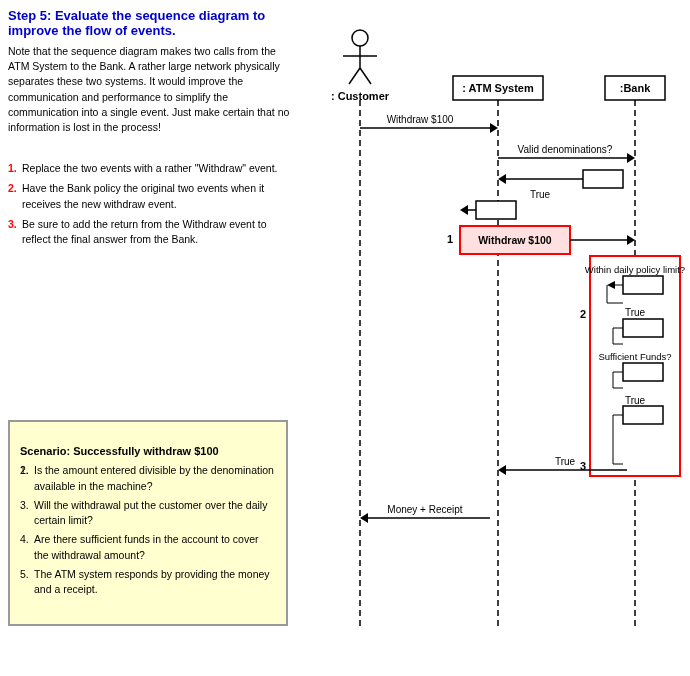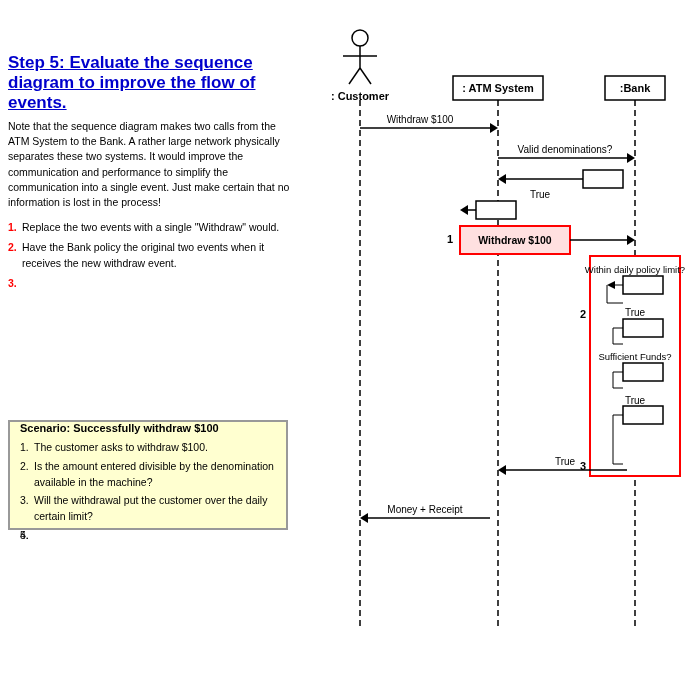--- a/index.html
+++ b/index.html
@@ -24,10 +24,8 @@
     .step-title {
       color: #0000cc;
       font-weight: bold;
-      font-size: 17px;
+      font-size: 13px;
       margin-bottom: 6px;
-      text-decoration: underline;
-      margin-top: 45px;
     }
 
     .description {

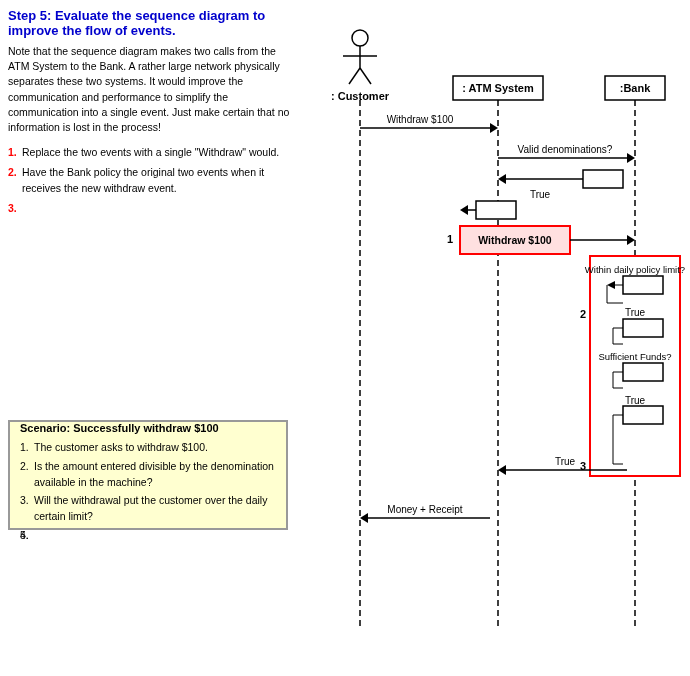--- a/index.html
+++ b/index.html
@@ -31,7 +31,7 @@
     .description {
       font-size: 10.5px;
       line-height: 1.45;
-      margin-bottom: 10px;
+      margin-bottom: 26px;
     }
 
     .numbered-list {

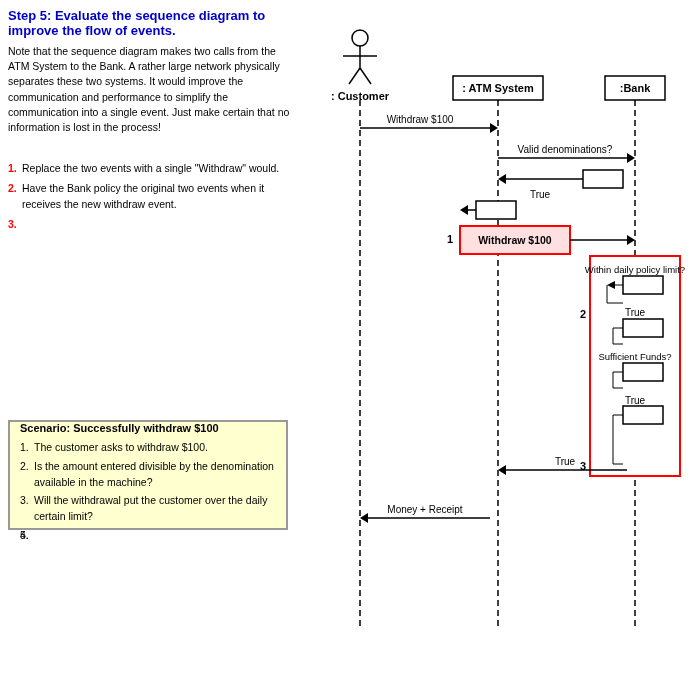--- a/index.html
+++ b/index.html
@@ -100,7 +100,7 @@
   <ul class="numbered-list">
     <li>
       <span class="num num-1">1.</span>
-      <span>Replace the two events with a single "Withdraw" would.</span>
+      <span>Replace the two events with a rather "Withdraw" event.</span>
     </li>
     <li>
       <span class="num num-2">2.</span>

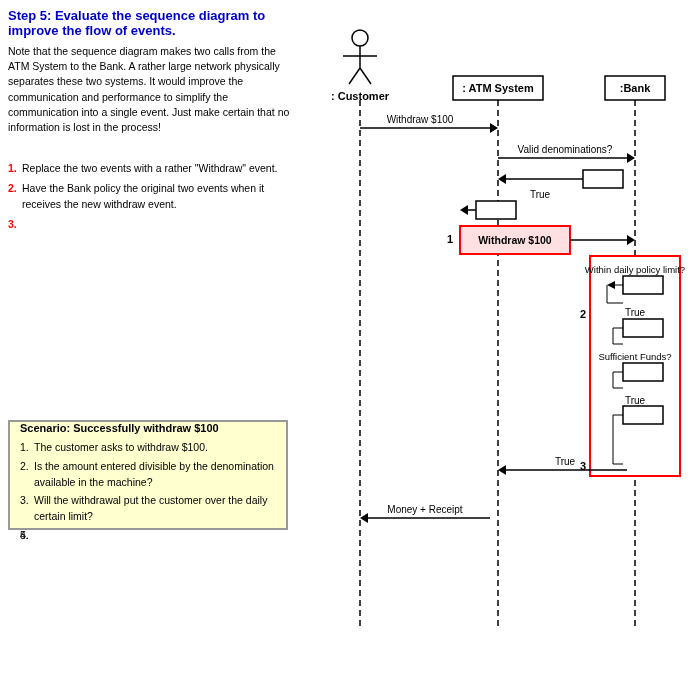--- a/index.html
+++ b/index.html
@@ -108,6 +108,7 @@
     </li>
     <li>
       <span class="num num-3">3.</span>
+      <span>Be sure to add the return from the Withdraw event to reflect the final answer from the Bank.</span>
     </li>
   </ul>
 </div>

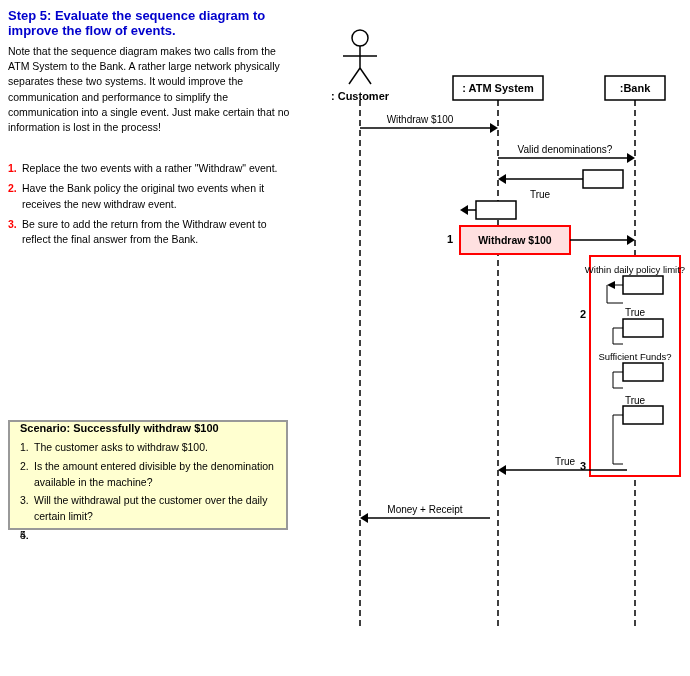--- a/index.html
+++ b/index.html
@@ -65,7 +65,7 @@
       width: 280px;
       border: 2px solid #999;
       background: #ffffd0;
-      padding: 0 10px;
+      padding: 23px 10px;
     }
 
     .scenario-title {

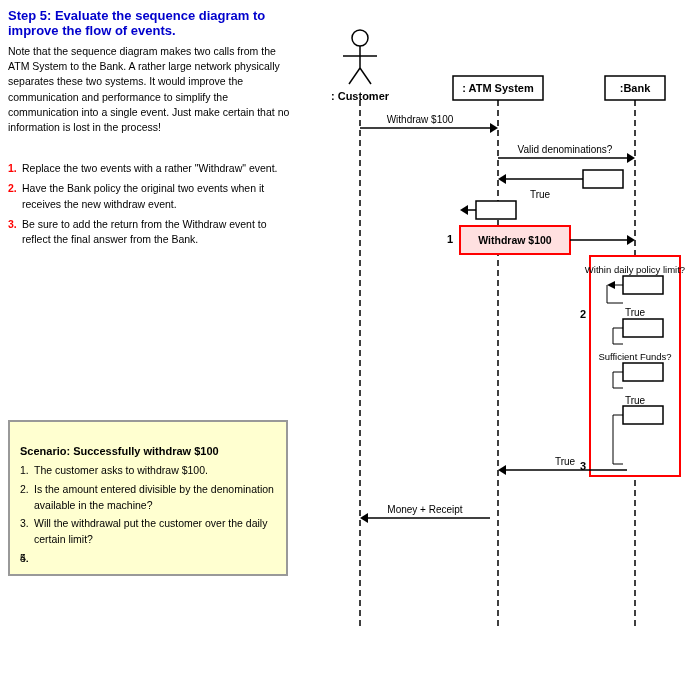--- a/index.html
+++ b/index.html
@@ -118,7 +118,6 @@
   <ul class="scenario-list">
     <li>
       <span class="snum">1.</span>
-      <span>The customer asks to withdraw $100.</span>
     </li>
     <li>
       <span class="snum">2.</span>

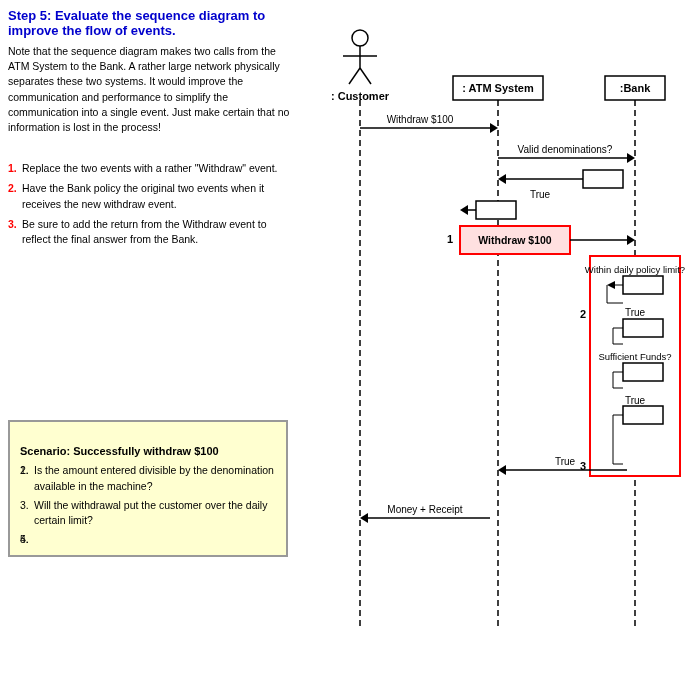--- a/index.html
+++ b/index.html
@@ -129,6 +129,7 @@
     </li>
     <li>
       <span class="snum">4.</span>
+      <span>Are there sufficient funds in the account to cover the withdrawal amount?</span>
     </li>
     <li>
       <span class="snum">5.</span>

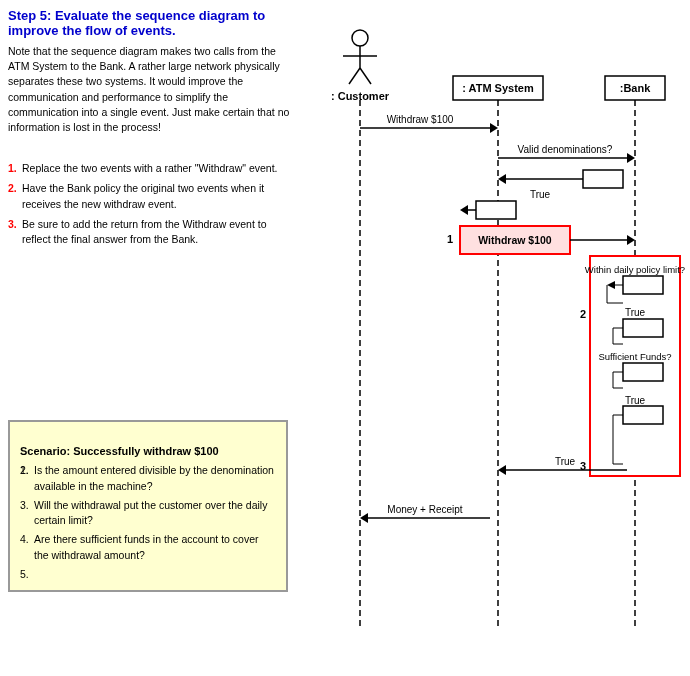--- a/index.html
+++ b/index.html
@@ -133,6 +133,7 @@
     </li>
     <li>
       <span class="snum">5.</span>
+      <span>The ATM system responds by providing the money and a receipt.</span>
     </li>
   </ul>
 </div>

